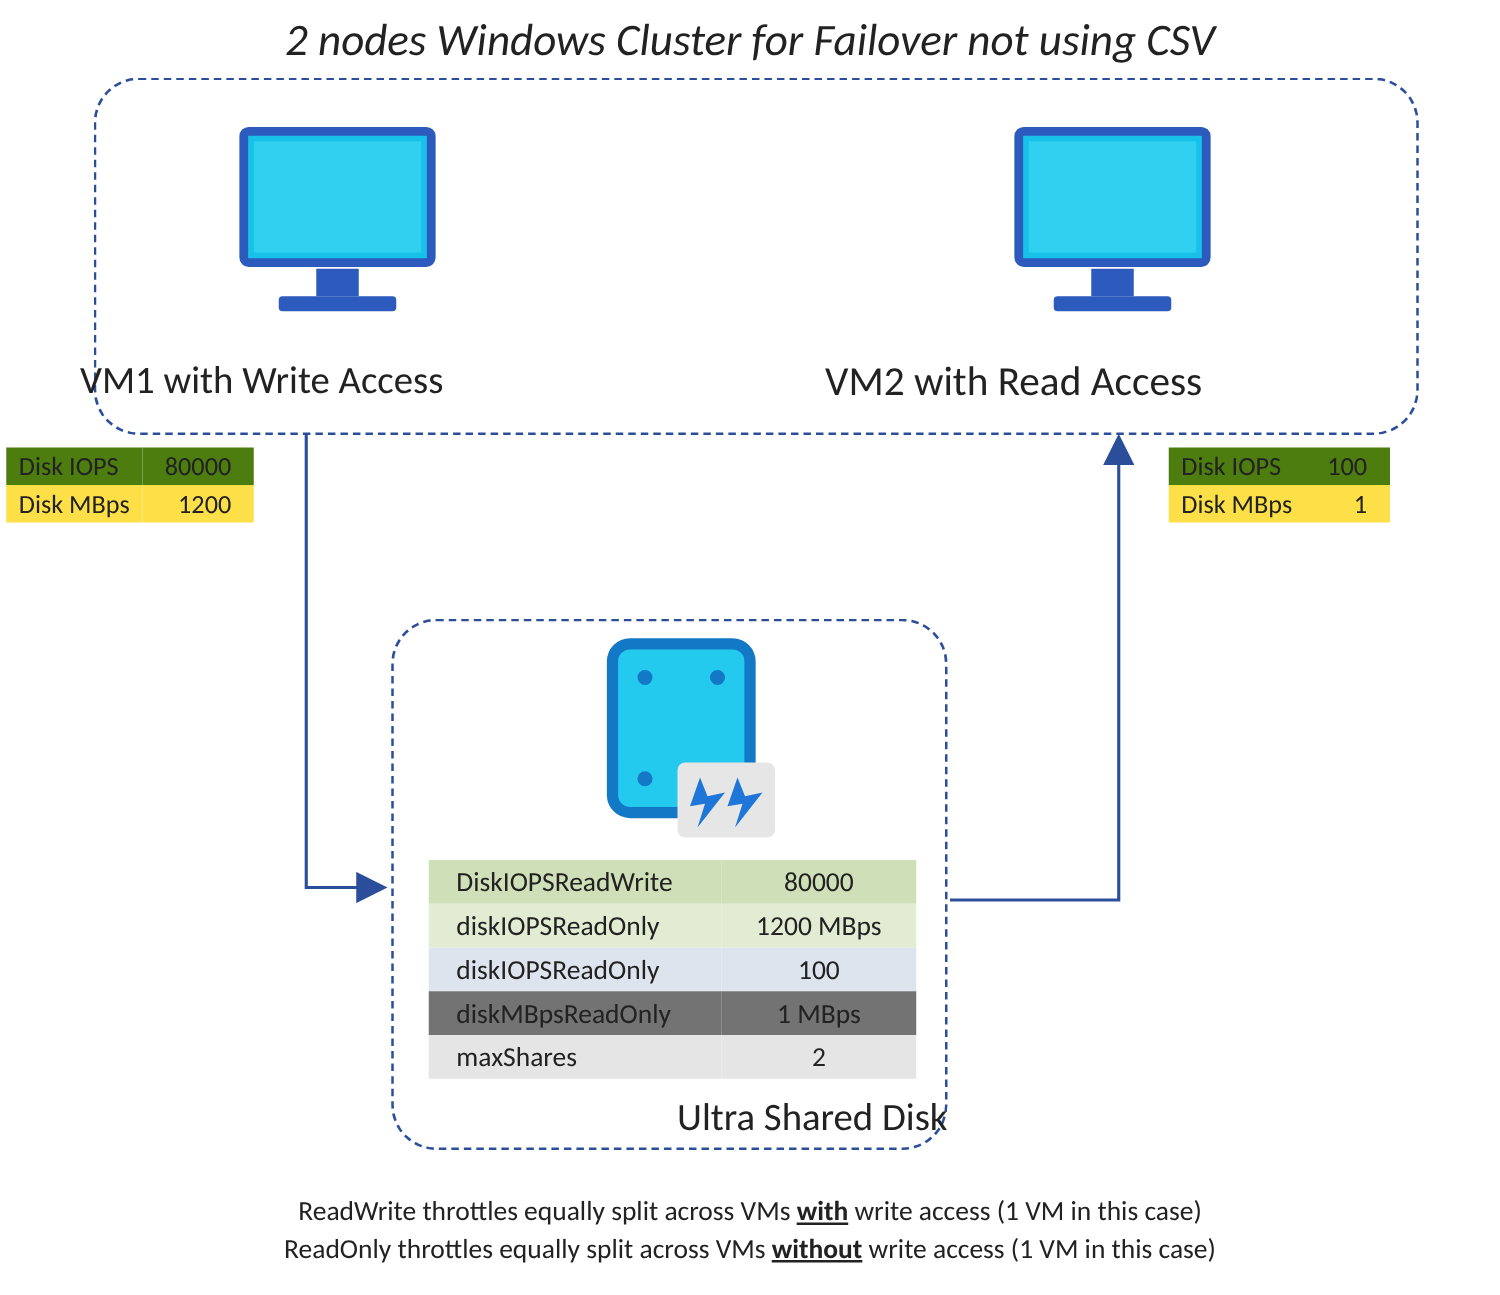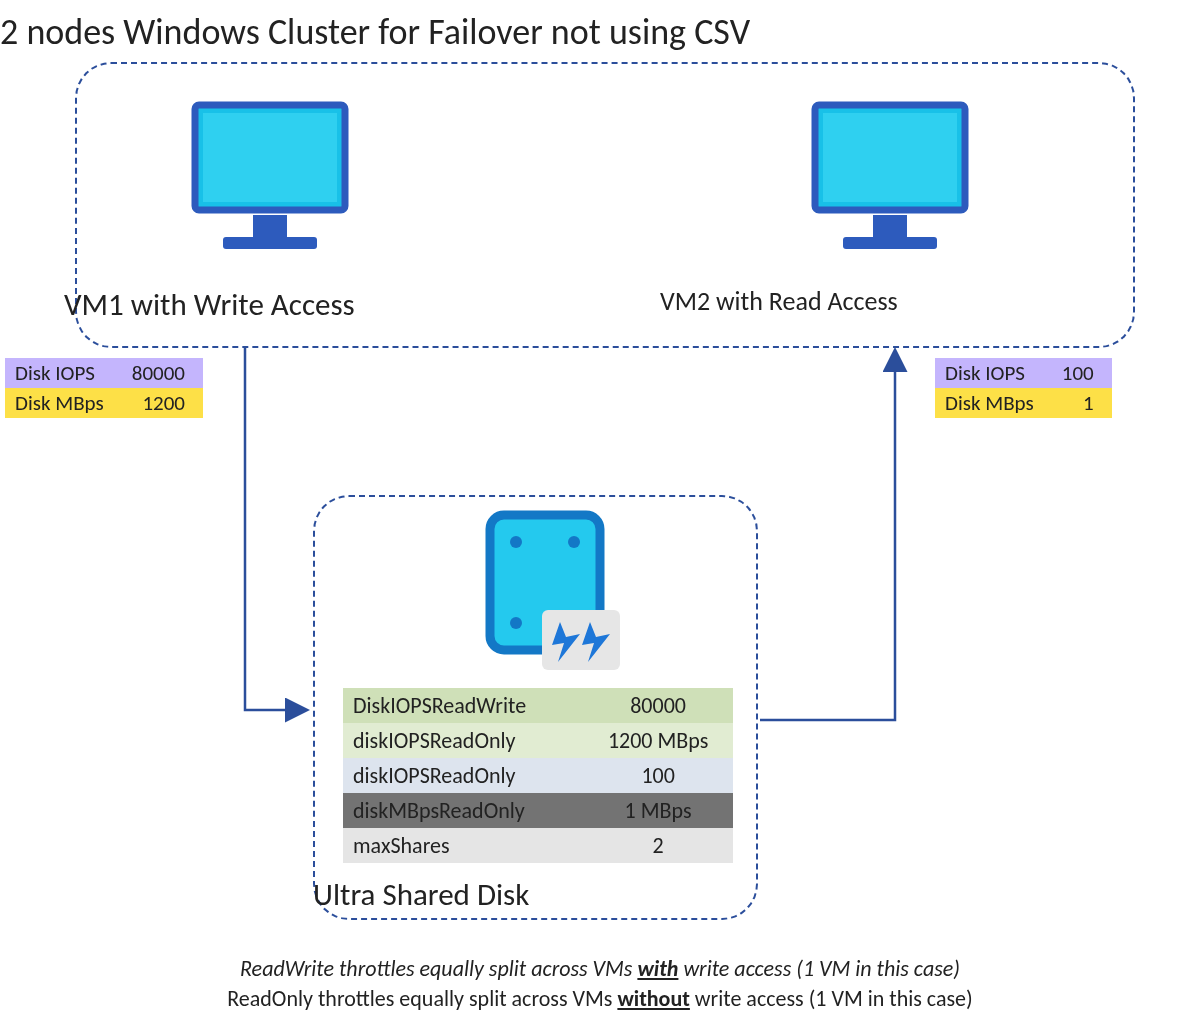--- a/index.html
+++ b/index.html
@@ -17,8 +17,9 @@
     top: 10px;
     left: 0;
     width: 1200px;
-    text-align: left;
+    text-align: center;
     font-size: 36px;
+    font-style: italic;
   }
   .cluster-box {
     position: absolute;

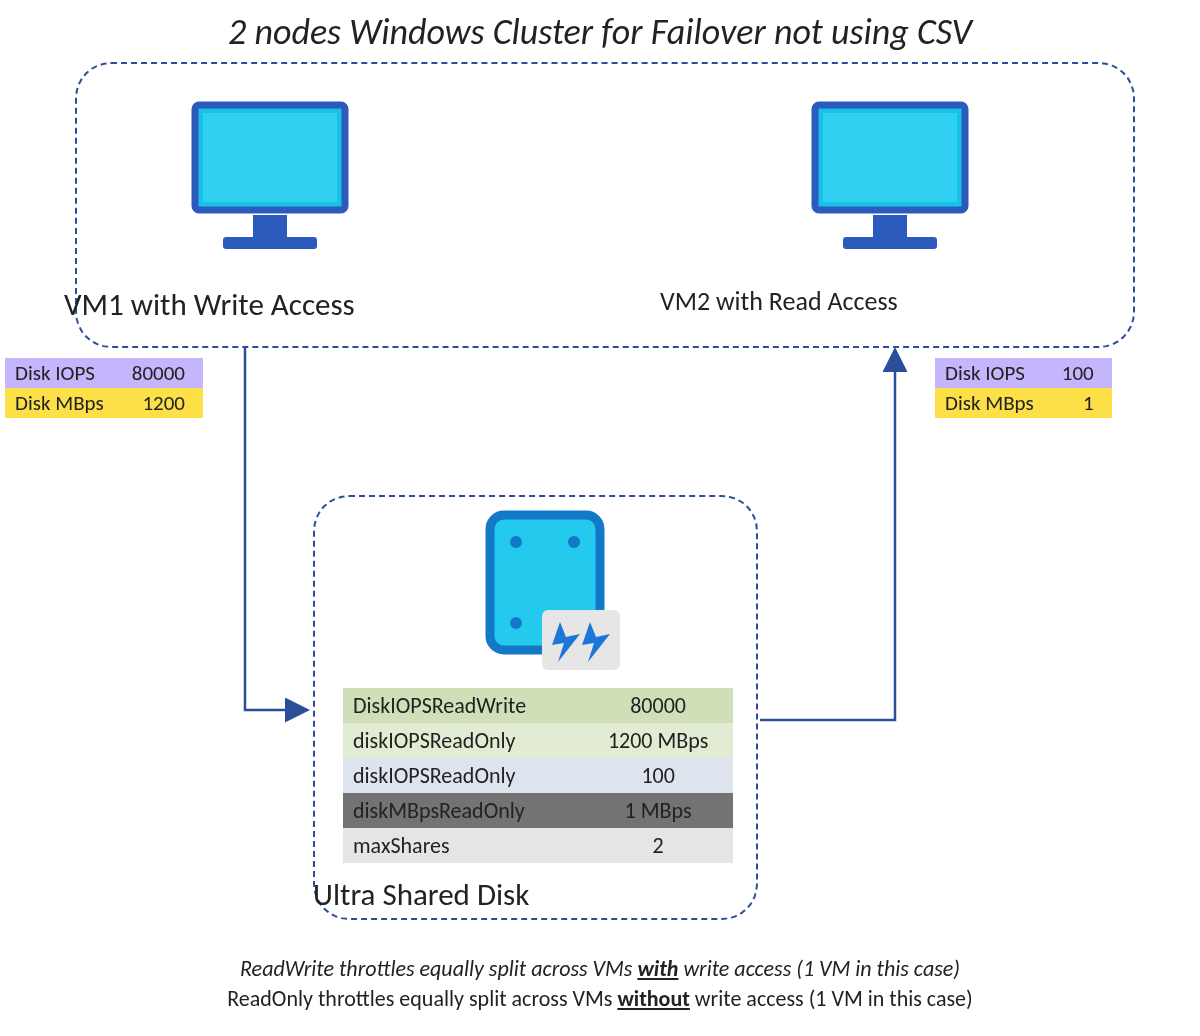--- a/index.html
+++ b/index.html
@@ -37,7 +37,7 @@
   .vm1-group { left: 130px; top: 95px; width: 280px; }
   .vm2-group { left: 750px; top: 95px; width: 280px; }
   .vm1-label-pos { position:absolute; left:64px; top:285px; font-size:31px;}
-  .vm2-label-pos { position:absolute; left:660px; top:285px; font-size:26px;}
+  .vm2-label-pos { position:absolute; left:660px; top:285px; font-size:33px;}
   .mini-table {
     position: absolute;
     border-collapse: collapse;

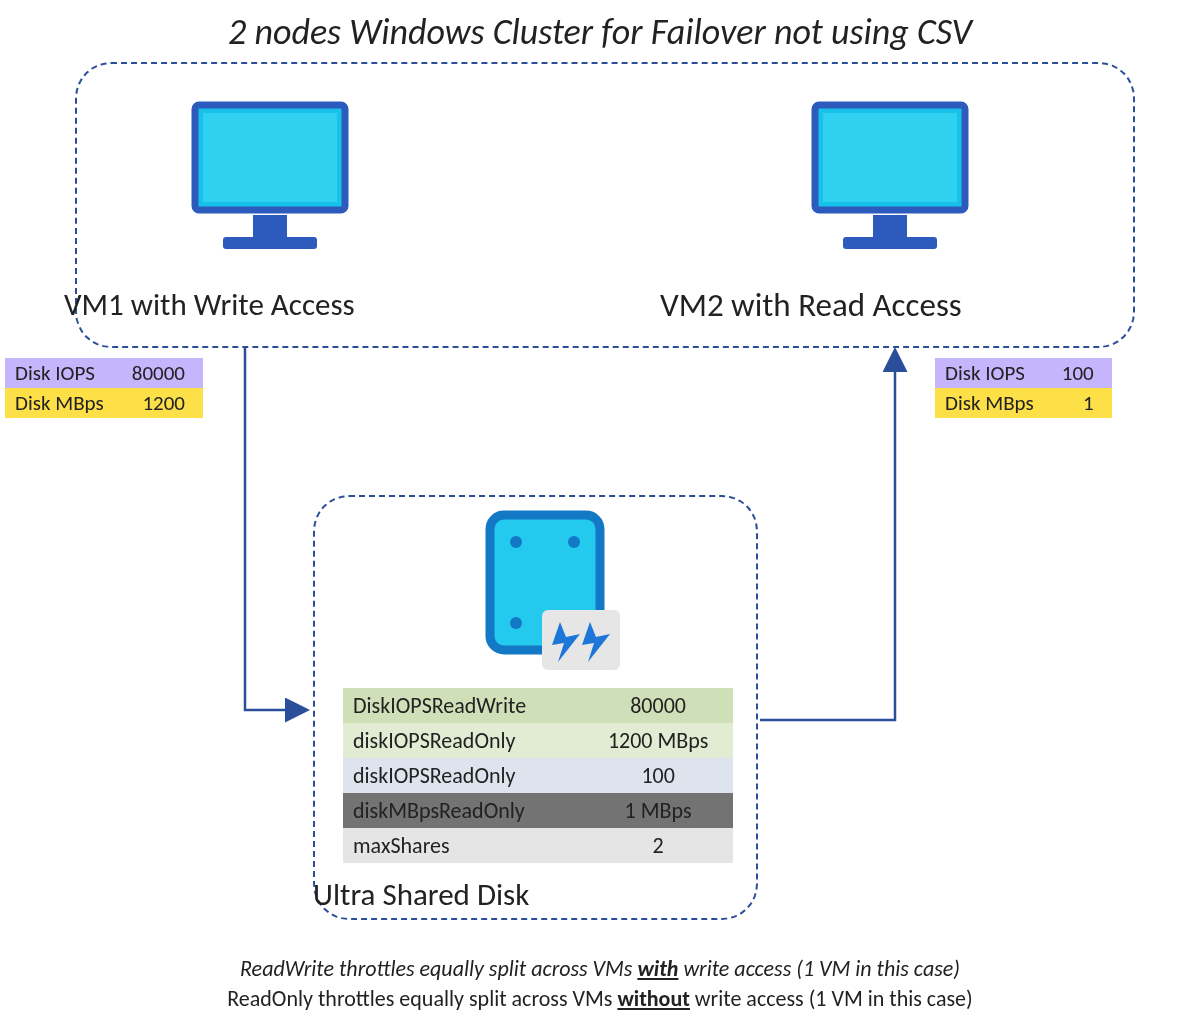--- a/index.html
+++ b/index.html
@@ -46,7 +46,7 @@
   .mini-table td {
     padding: 2px 10px;
   }
-  .mini-table tr:nth-child(1) td { background: #c4b5fd; }
+  .mini-table tr:nth-child(1) td { background: #4d7c0f; }
   .mini-table tr:nth-child(2) td { background: #fde047; }
   .mini-table td:nth-child(2) { text-align: right; padding-left:18px; padding-right:18px;}
   .mini1 { left: 5px; top: 358px; }

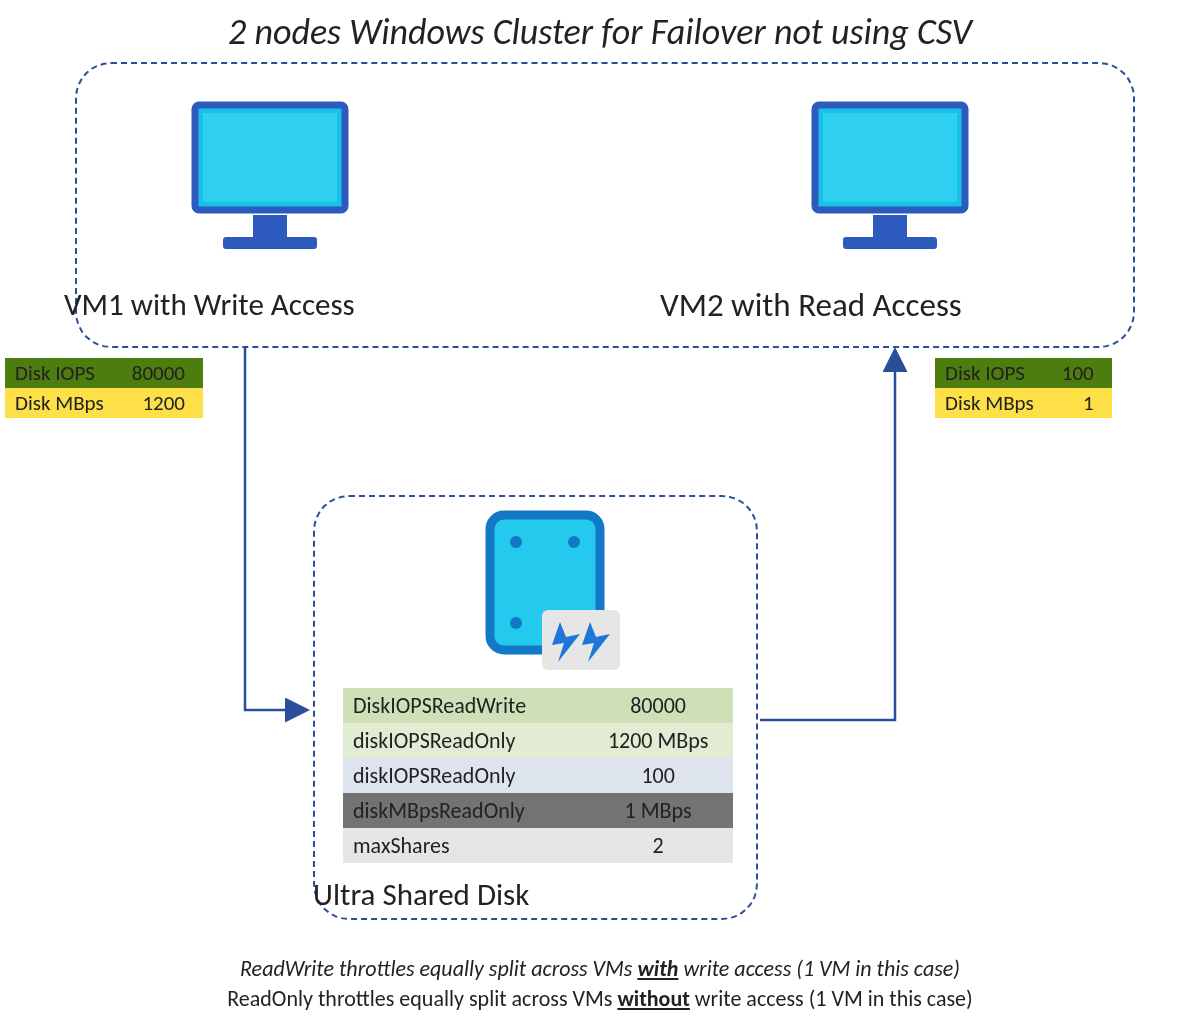--- a/index.html
+++ b/index.html
@@ -69,7 +69,7 @@
     font-size: 22px;
     width: 390px;
   }
-  .disk-table td { padding: 4px 10px; }
+  .disk-table td { padding: 4px 22px; }
   .disk-table tr:nth-child(1) td { background: #cfe0b8; }
   .disk-table tr:nth-child(2) td { background: #e1ecd2; }
   .disk-table tr:nth-child(3) td { background: #dde4ee; margin-top: 27px; }

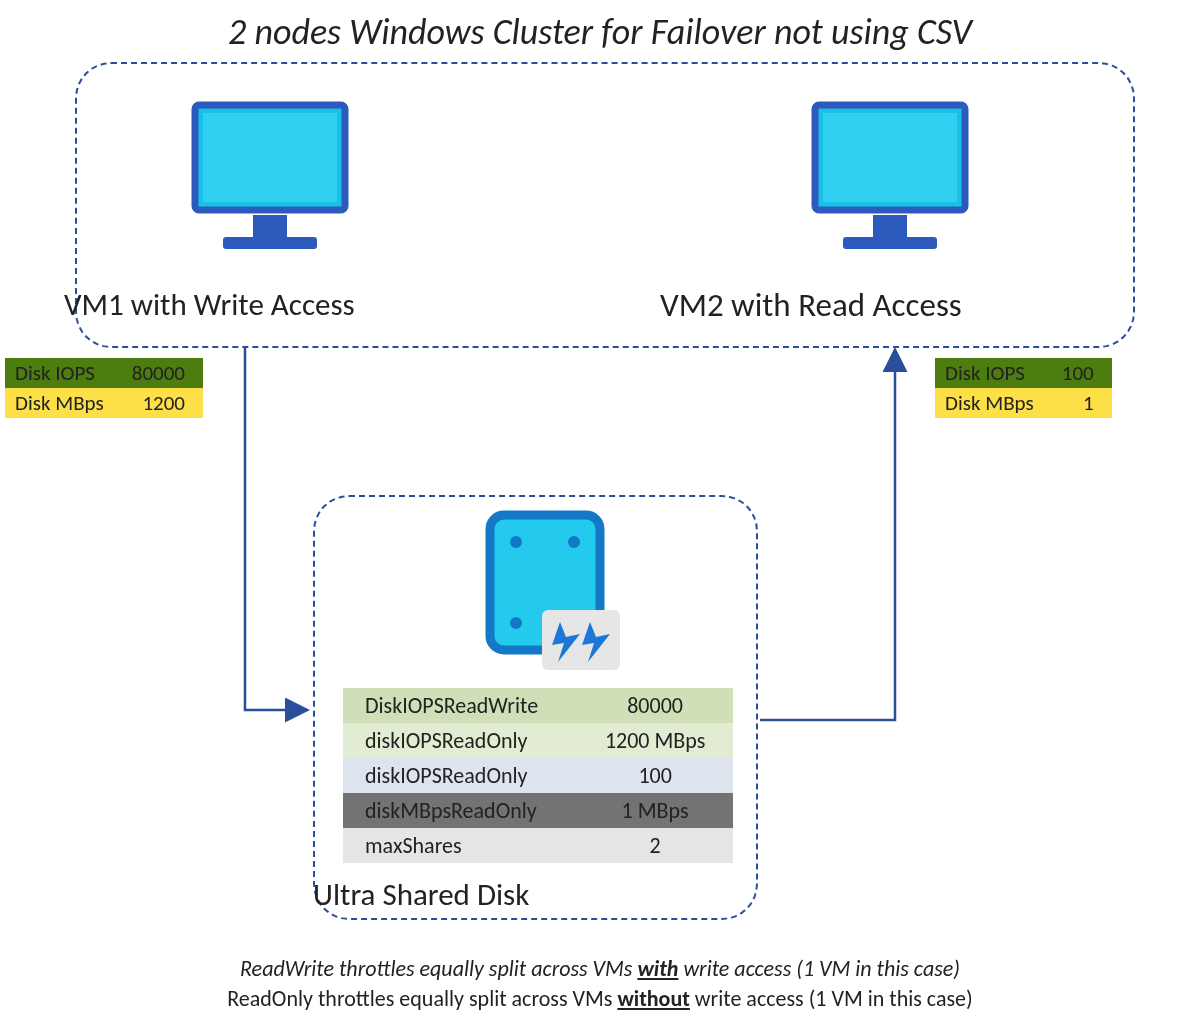--- a/index.html
+++ b/index.html
@@ -80,7 +80,7 @@
   .disk-label {
     position:absolute;
     left:313px; top:875px; width:445px;
-    text-align:left;
+    text-align:right;
     font-size:31px;
   }
 

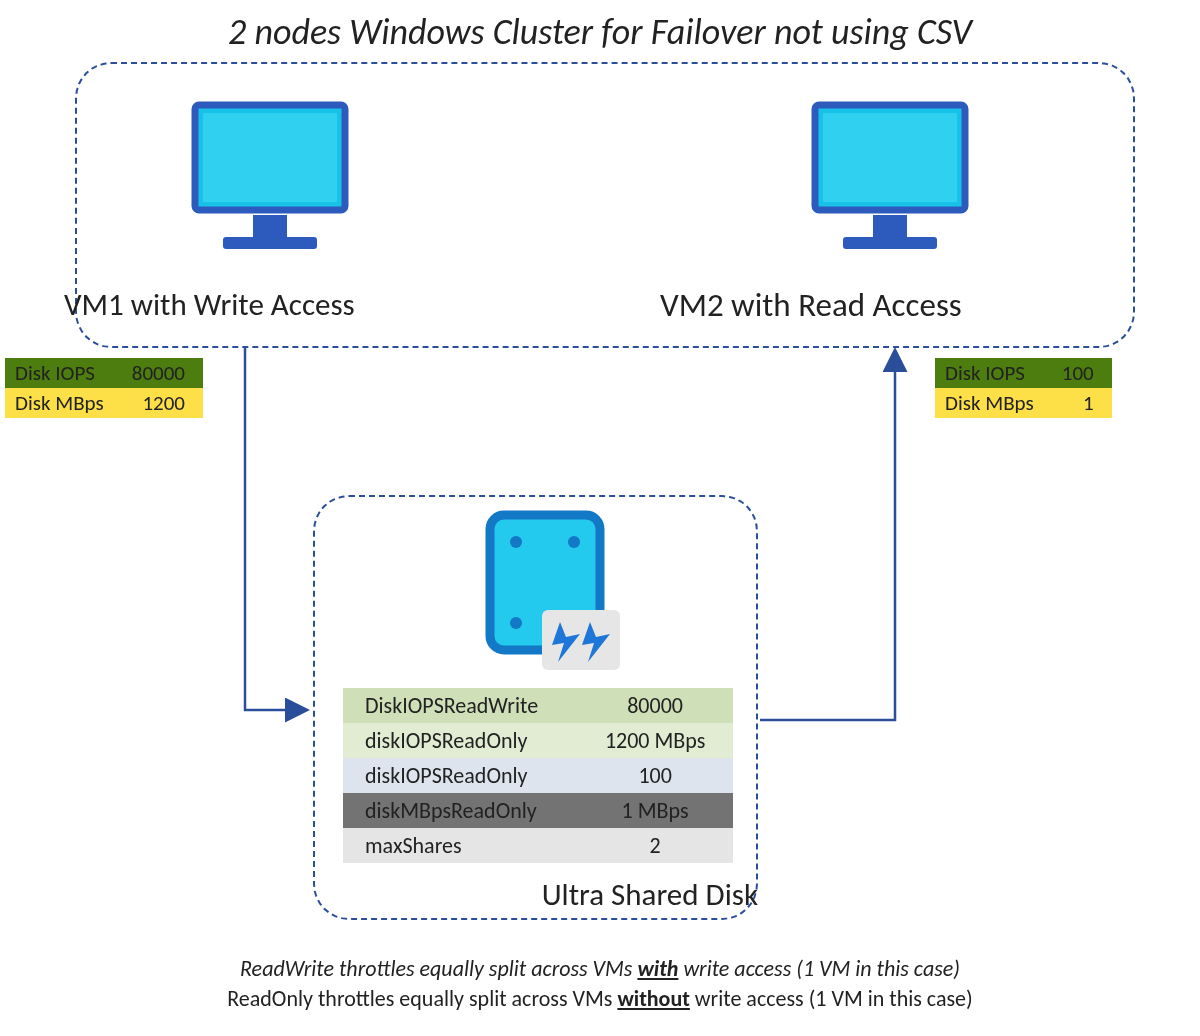--- a/index.html
+++ b/index.html
@@ -90,7 +90,7 @@
     text-align:center;
     font-size:22px;
   }
-  .foot1 { top: 955px; font-style: italic; }
+  .foot1 { top: 955px; }
   .foot2 { top: 985px; }
   .u { text-decoration: underline; font-weight:bold; }
 

